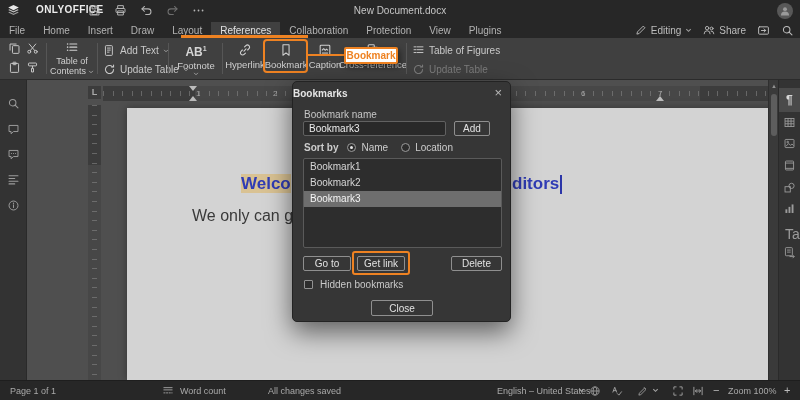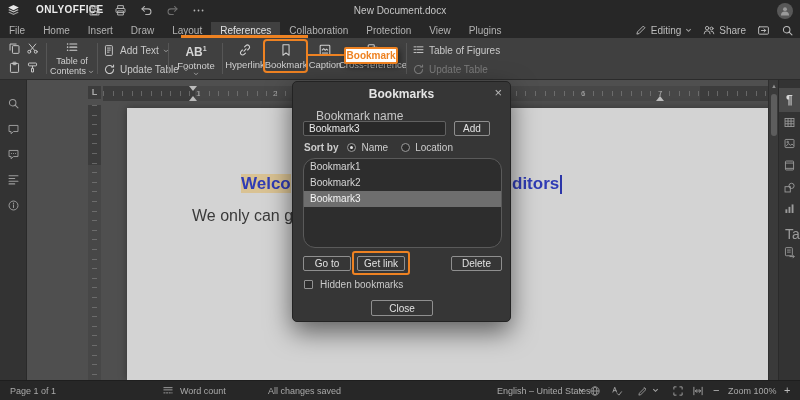--- a/index.html
+++ b/index.html
@@ -83,7 +83,7 @@
 
   
   .dialog { position:absolute; left:292px; top:81px; width:219px; height:241px; background:#363636; border:1px solid #232323; border-radius:5px; box-shadow:0 10px 26px rgba(0,0,0,.55); z-index:50; color:#cfcfcf; }
-  .dlg-title { position:absolute; left:0; top:0; width:100%; height:22px; text-align:center; line-height:24px; font-size:12px; font-weight:bold; color:#e5e5e5; }
+  .dlg-title { position:absolute; left:0; top:0; width:100%; height:22px; line-height:24px; font-size:10px; font-weight:bold; color:#e5e5e5; }
   .dlg-close { position:absolute; right:8px; top:2px; font-size:13px; color:#b8b8b8; cursor:pointer; line-height:18px; }
   .dlg-label { position:absolute; left:11px; top:27px; font-size:12px; color:#c6c6c6;margin-left:12px; }
   .dlg-input { position:absolute; left:10px; top:39px; width:143px; height:15px; background:#292929; border:1px solid #616161; border-radius:2px; color:#ebebeb; font-size:10px; padding:0 5px; font-family:"Liberation Sans",sans-serif; }

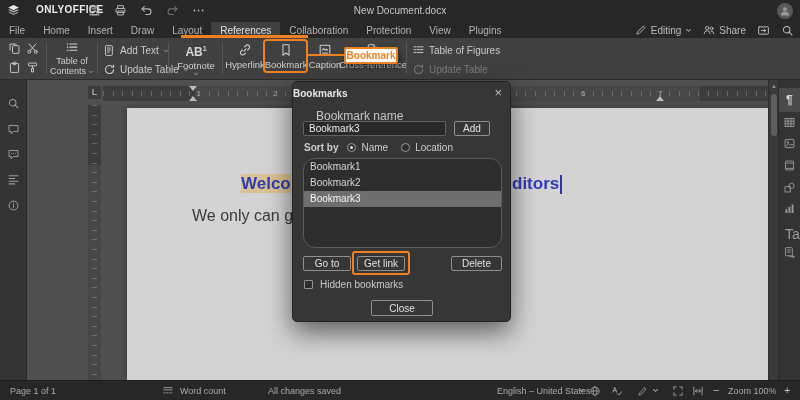--- a/index.html
+++ b/index.html
@@ -85,7 +85,7 @@
   .dialog { position:absolute; left:292px; top:81px; width:219px; height:241px; background:#363636; border:1px solid #232323; border-radius:5px; box-shadow:0 10px 26px rgba(0,0,0,.55); z-index:50; color:#cfcfcf; }
   .dlg-title { position:absolute; left:0; top:0; width:100%; height:22px; line-height:24px; font-size:10px; font-weight:bold; color:#e5e5e5; }
   .dlg-close { position:absolute; right:8px; top:2px; font-size:13px; color:#b8b8b8; cursor:pointer; line-height:18px; }
-  .dlg-label { position:absolute; left:11px; top:27px; font-size:12px; color:#c6c6c6;margin-left:12px; }
+  .dlg-label { position:absolute; left:11px; top:27px; font-size:10px; color:#c6c6c6; }
   .dlg-input { position:absolute; left:10px; top:39px; width:143px; height:15px; background:#292929; border:1px solid #616161; border-radius:2px; color:#ebebeb; font-size:10px; padding:0 5px; font-family:"Liberation Sans",sans-serif; }
   .btn { position:absolute; height:15px; background:transparent; border:1px solid #8f8f8f; border-radius:2px; color:#e2e2e2; font-size:10px; text-align:center; line-height:12px; cursor:pointer; font-family:"Liberation Sans",sans-serif; }
   .btn-add { left:161px; top:39px; width:36px; }

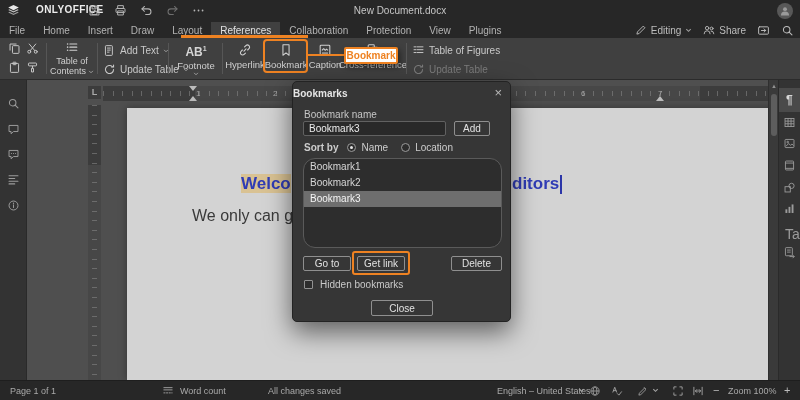--- a/index.html
+++ b/index.html
@@ -94,7 +94,7 @@
   .radio { width:9px; height:9px; border:1px solid #9a9a9a; border-radius:50%; background:#2d2d2d; margin-right:5px; position:relative; cursor:pointer; flex:none; }
   .radio.sel::after { content:""; position:absolute; inset:2px; border-radius:50%; background:#e4e4e4; }
   .sort-opt { margin-right:13px; cursor:pointer; }
-  .dlg-list { position:absolute; left:10px; top:76px; width:199px; height:90px; background:#2d2d2d; border:1px solid #5a5a5a; border-radius:12px; overflow:hidden; }
+  .dlg-list { position:absolute; left:10px; top:76px; width:199px; height:90px; background:#2d2d2d; border:1px solid #5a5a5a; border-radius:2px; overflow:hidden; }
   .dlg-item { height:16px; line-height:16px; padding:0 6px; font-size:10px; color:#d6d6d6; cursor:pointer; }
   .dlg-item.sel { background:#6e6e6e; color:#f4f4f4; }
   .btn-goto { left:10px; top:174px; width:48px; }

